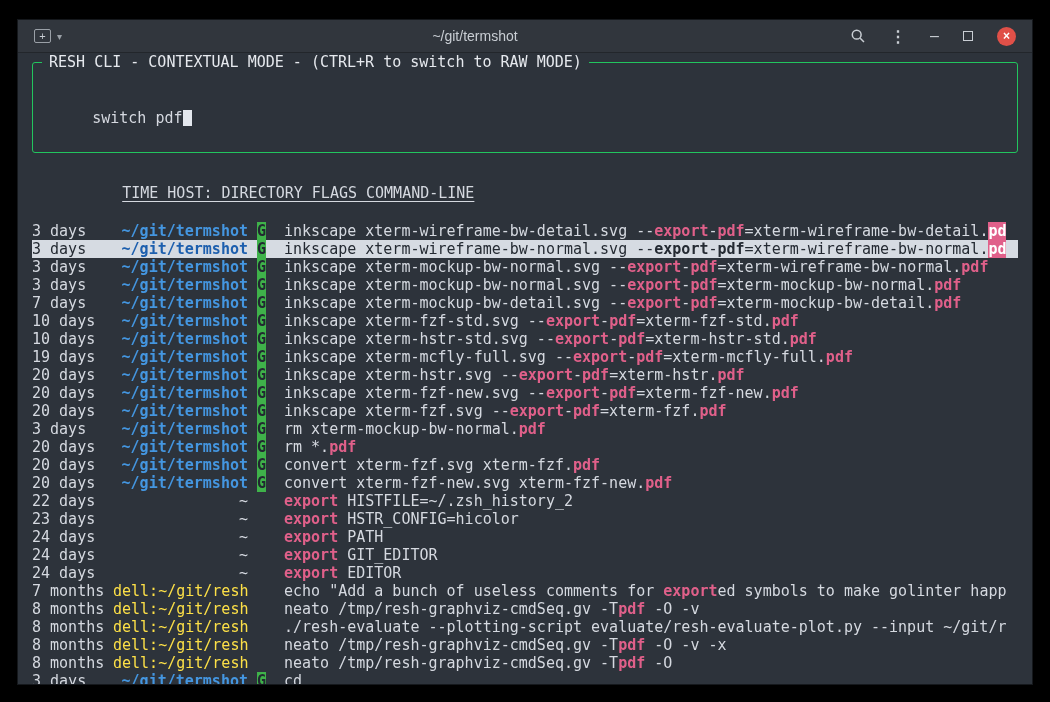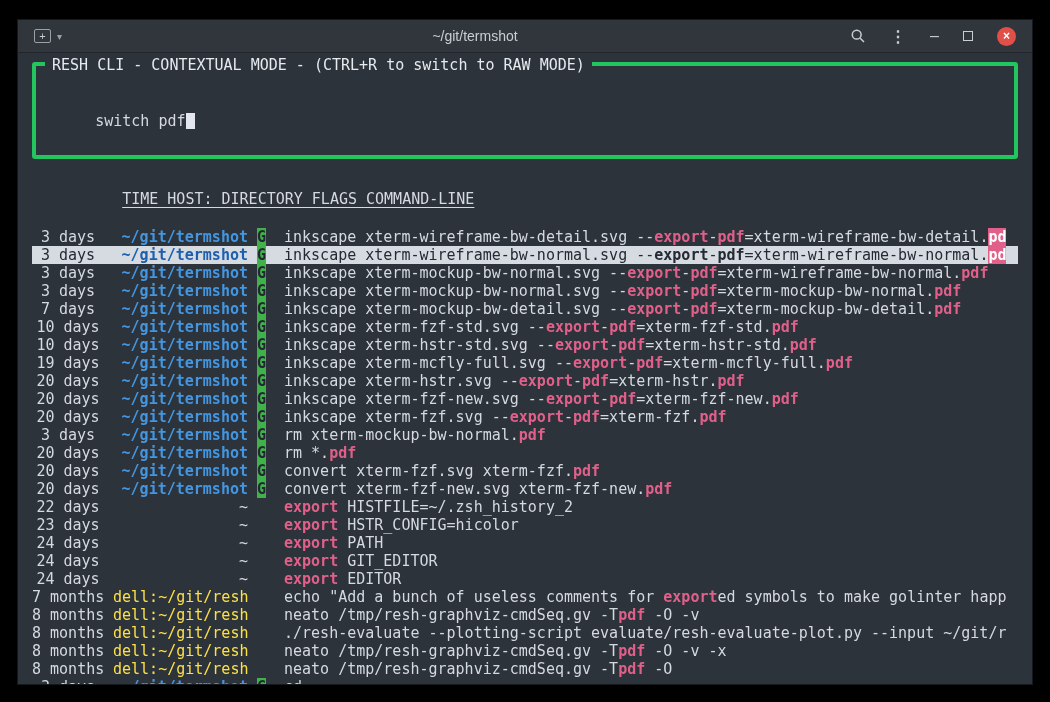--- a/index.html
+++ b/index.html
@@ -42,7 +42,7 @@
   .term, .term span, .term div { white-space: pre; }
 
   .search-box {
-    margin-top: 9px; border: 4px solid #22c55e; border-radius: 3px;
+    margin-top: 9px; border: 1px solid #22c55e; border-radius: 3px;
     position: relative; padding: 10px 8px 7px 5px; flex: 0 0 auto;
   }
   .search-box-title {

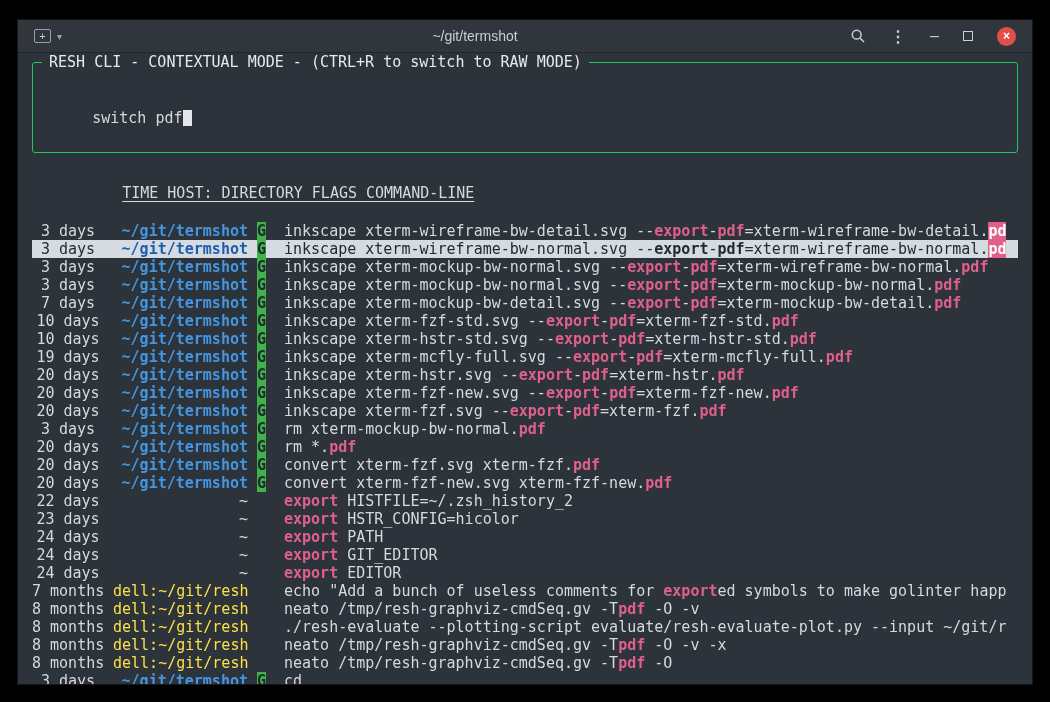--- a/index.html
+++ b/index.html
@@ -57,7 +57,7 @@
   
   .rows { flex: 0 0 auto; margin-top: 2px; }
   .row { display: flex; height: 18px; overflow: hidden; }
-  .c-time { width: 72px; text-align: center; flex: 0 0 auto; }
+  .c-time { width: 72px; text-align: left; flex: 0 0 auto; }
   .c-dir  { width: 135px; margin-left: 9px; text-align: right; flex: 0 0 auto; }
   .c-flag { width: 9px; margin-left: 9px; flex: 0 0 auto; text-align: center; }
   .c-cmd  { margin-left: 18px; flex: 1; overflow: hidden; }

